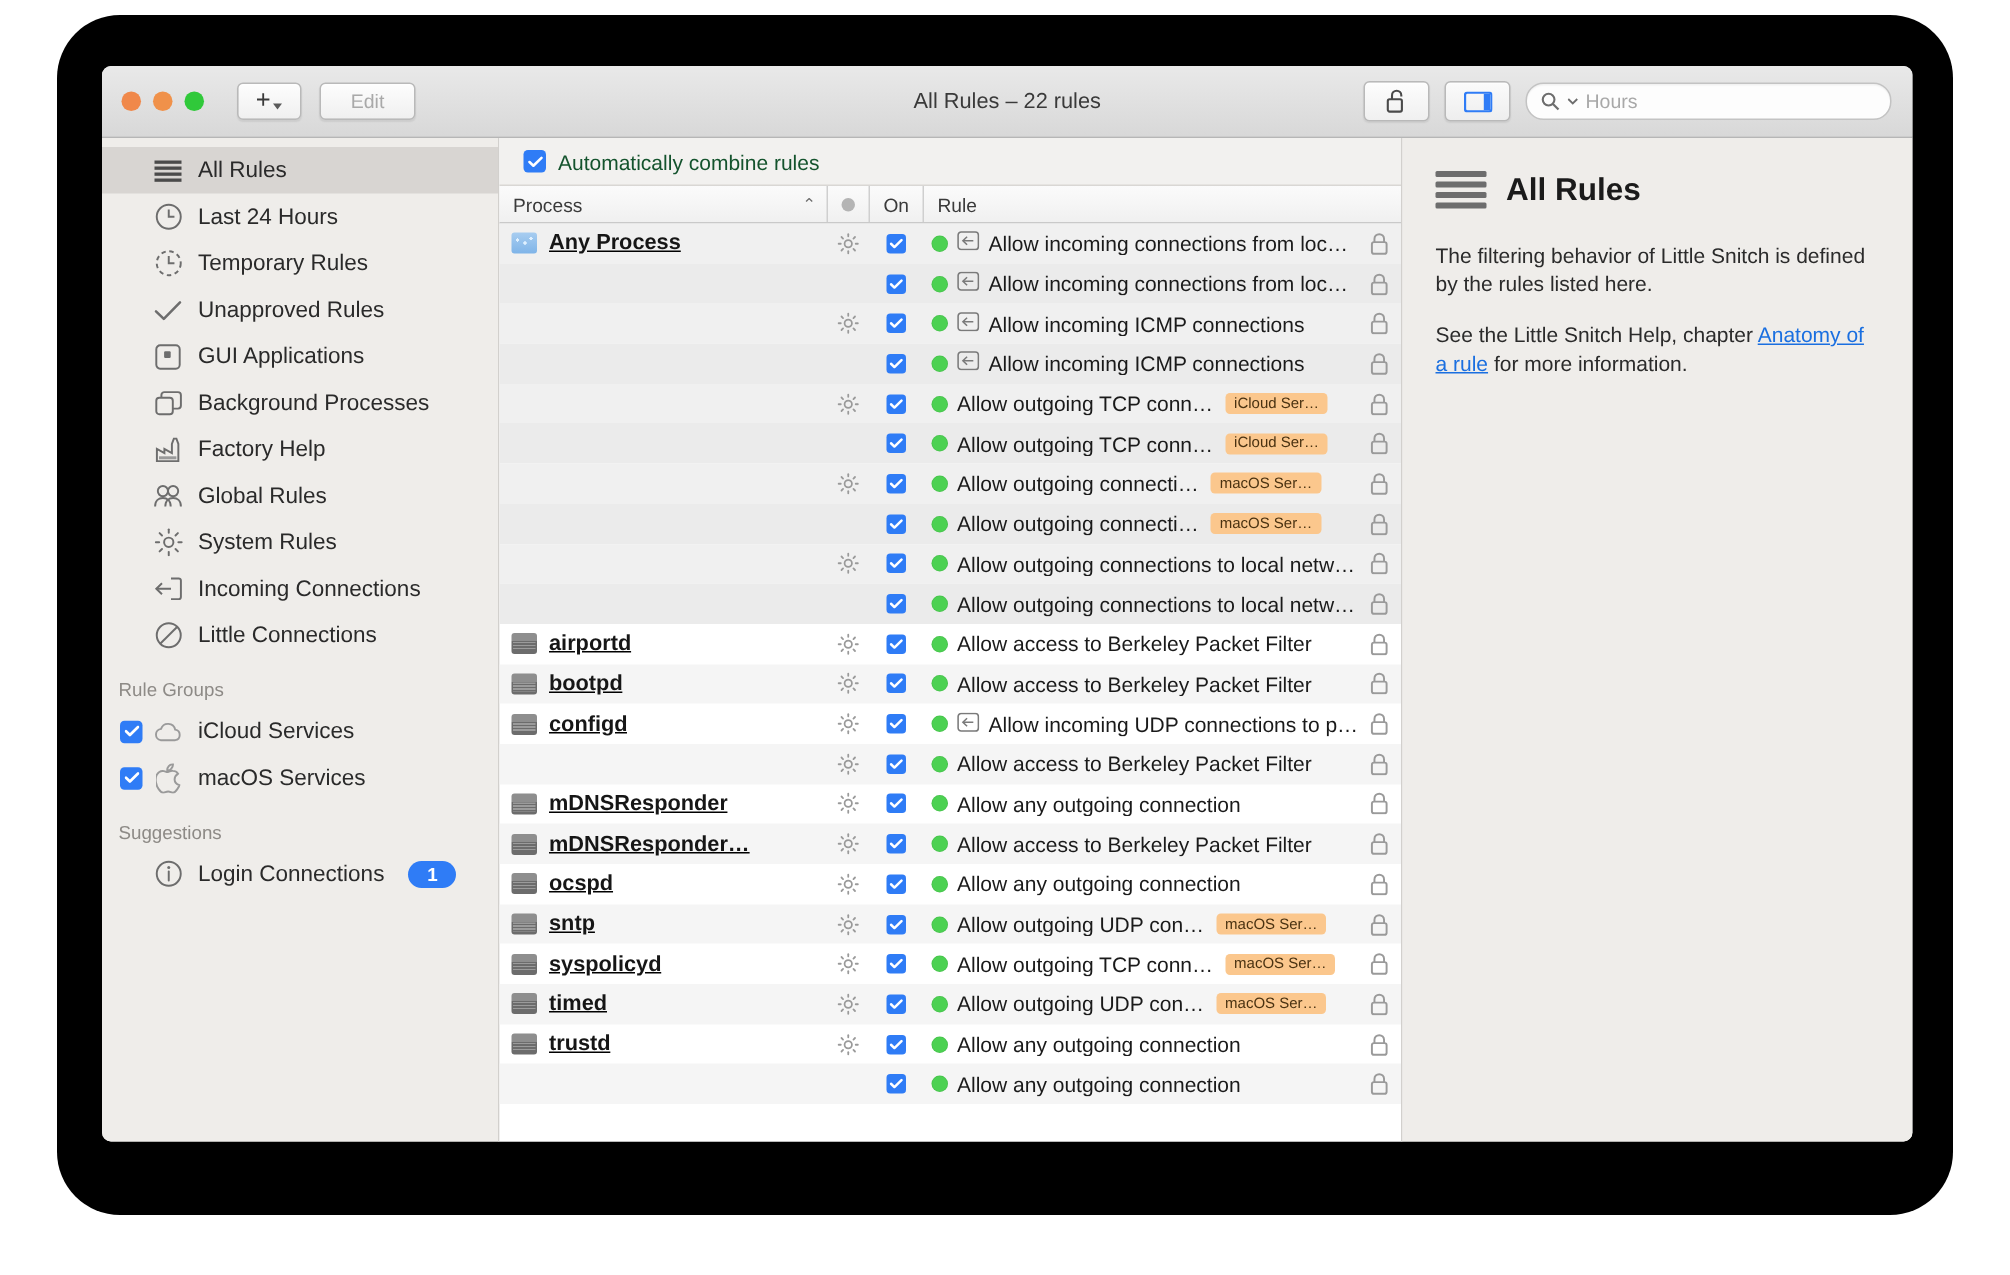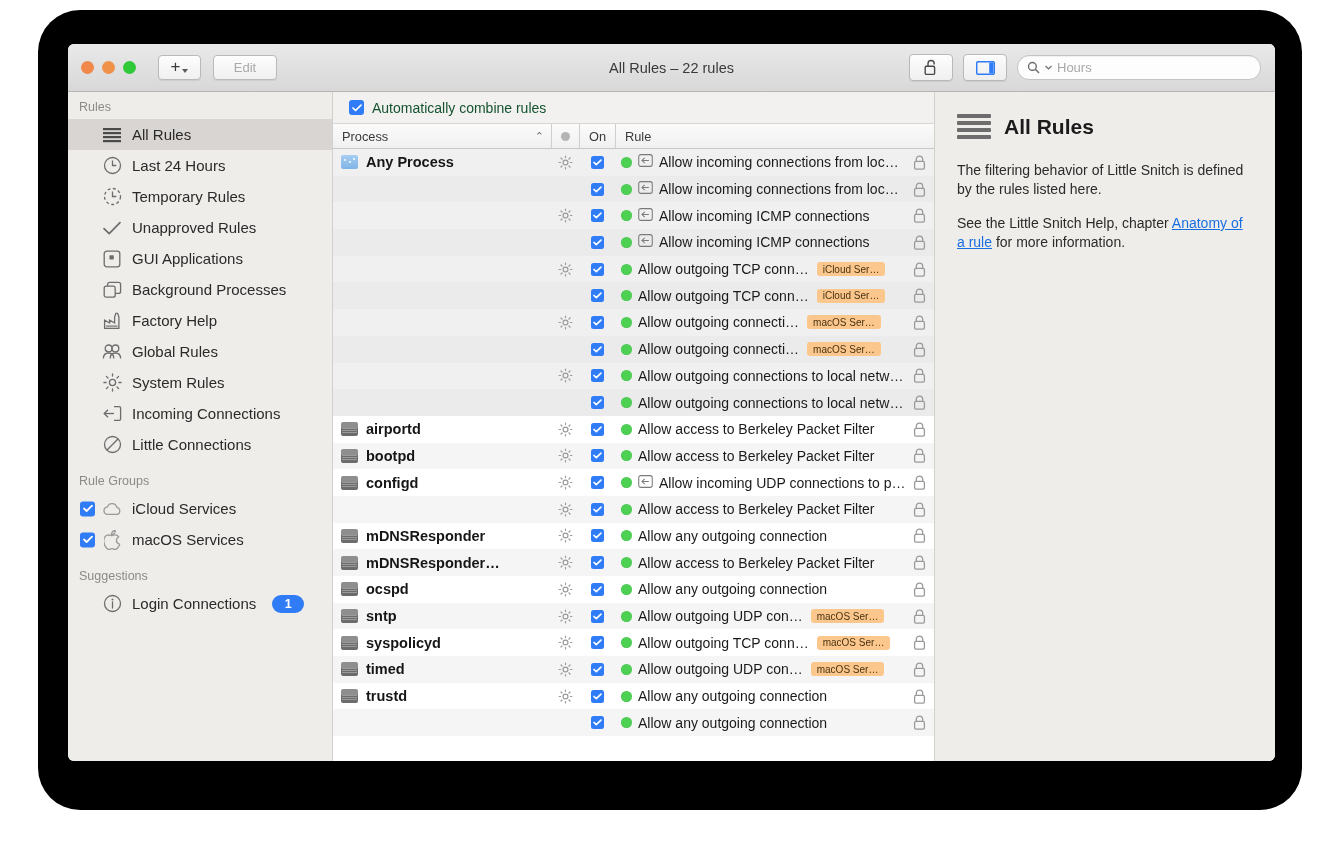--- a/index.html
+++ b/index.html
@@ -274,7 +274,6 @@
     <div class="body">
 
       <div class="sidebar">
-        <div class="side-header">Rules</div>
         <div id="sidebar-items">
             <div class="side-item selected">
               <span class="side-icon">

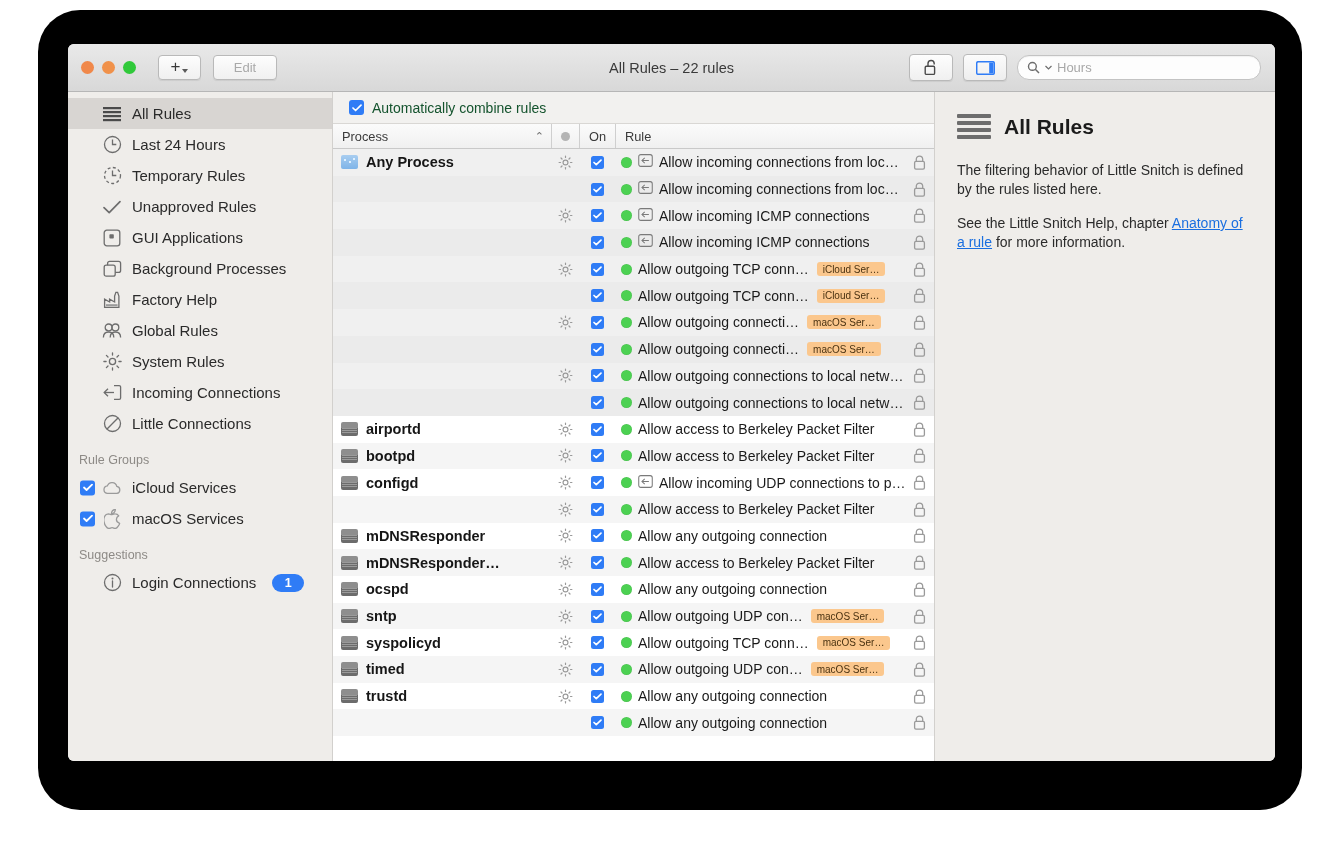--- a/index.html
+++ b/index.html
@@ -167,7 +167,7 @@
   .row.grp { background: #f0f0f0; }
   .row.grp.alt { background: #ebebeb; }
 
-  .c-process { width: 218px; display:flex; align-items:center; gap:8px; padding-left: 8px; box-sizing:border-box; }
+  .c-process { width: 218px; display:flex; align-items:center; gap:8px; padding-left: 8px; box-sizing:border-box;text-decoration:underline; }
   .proc-name { font-weight: bold; font-size: 14.5px; color:#161616; white-space:nowrap; overflow:hidden; }
   .proc-icon { width: 17px; height: 14px; flex:none; border-radius:2px; }
   .proc-icon.any {

